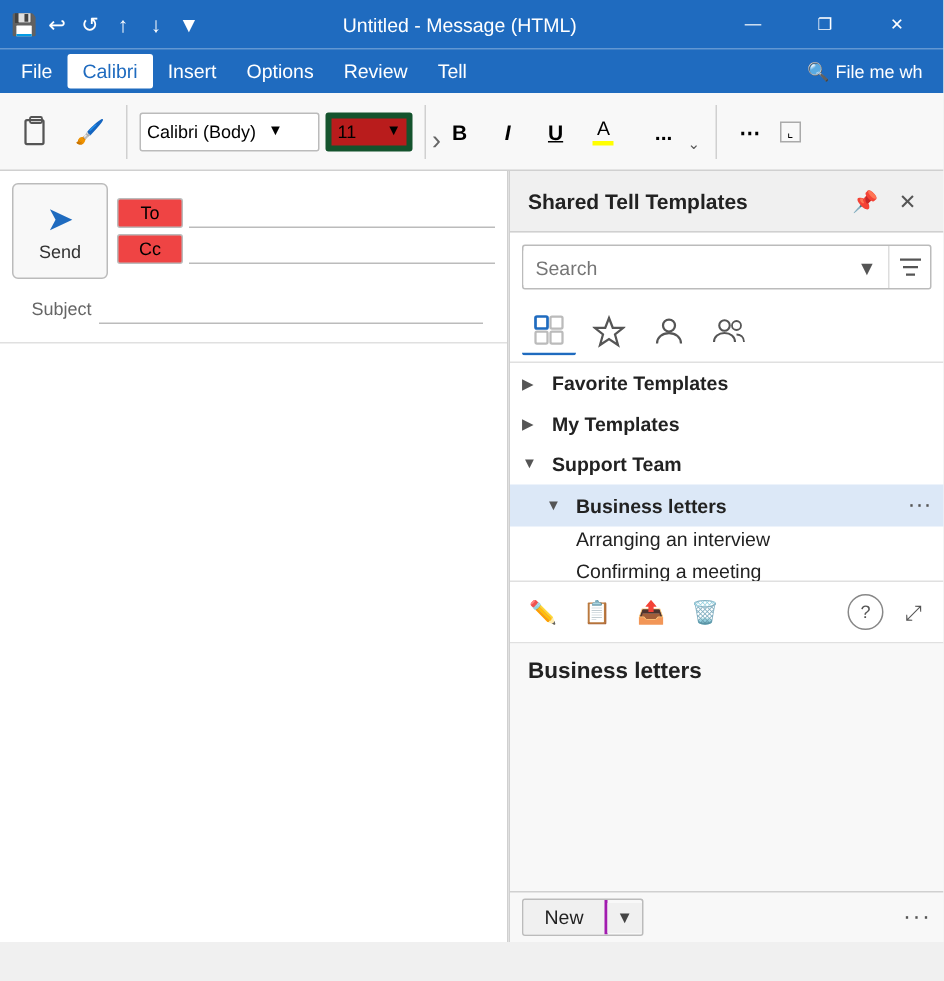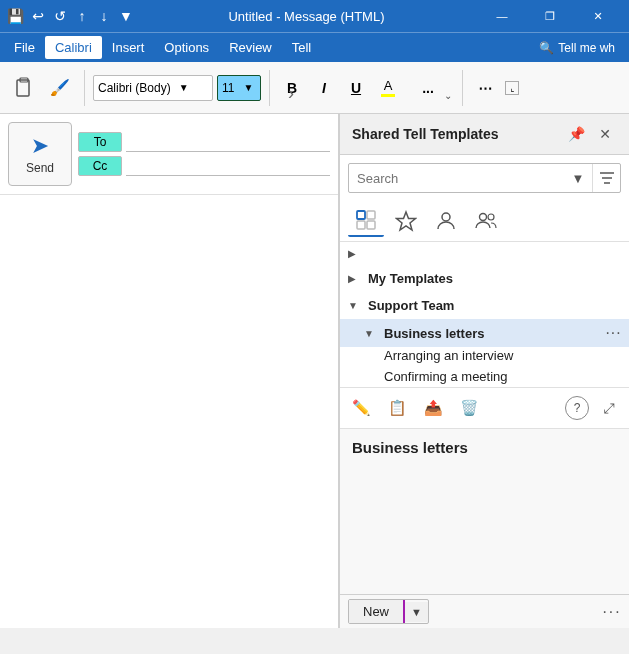--- a/index.html
+++ b/index.html
@@ -316,7 +316,7 @@
   <div style="flex:1"></div>
   <div class="menu-item">
     <span style="font-size:12px;">🔍</span>
-    <span style="font-size:12px;">Tell me wh</span>
+    <span style="font-size:12px;">File me wh</span>
   </div>
 </div>
 

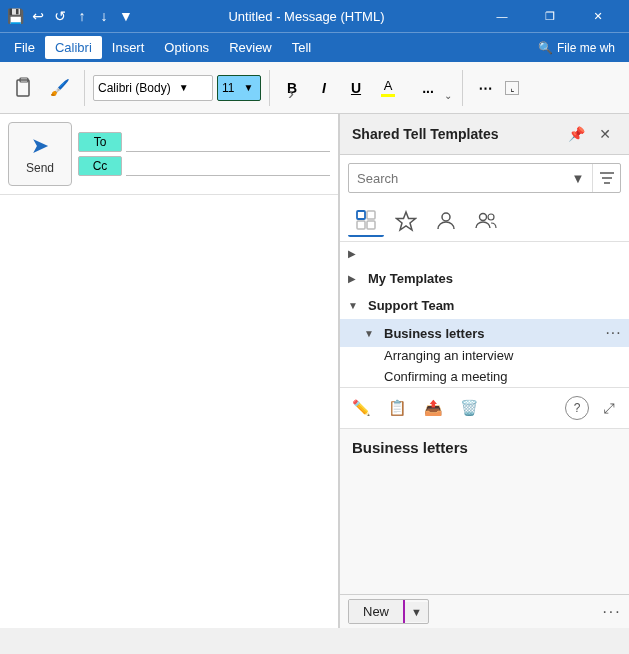--- a/index.html
+++ b/index.html
@@ -62,9 +62,9 @@
       min-width: 120px;
     }
     .font-size-select {
-      height: 26px; padding: 2px 4px; border: 1px solid #14532d;
-      border-radius: 2px; font-size: 12px; background: #7dd3fc;
-      display: flex; align-items: center; gap: 7px; cursor: pointer;
+      height: 26px; padding: 2px 4px; border: 4px solid #14532d;
+      border-radius: 2px; font-size: 12px; background: #b91c1c;
+      display: flex; align-items: center; gap: 18px; cursor: pointer;
       min-width: 44px;
     }
     .format-btn {

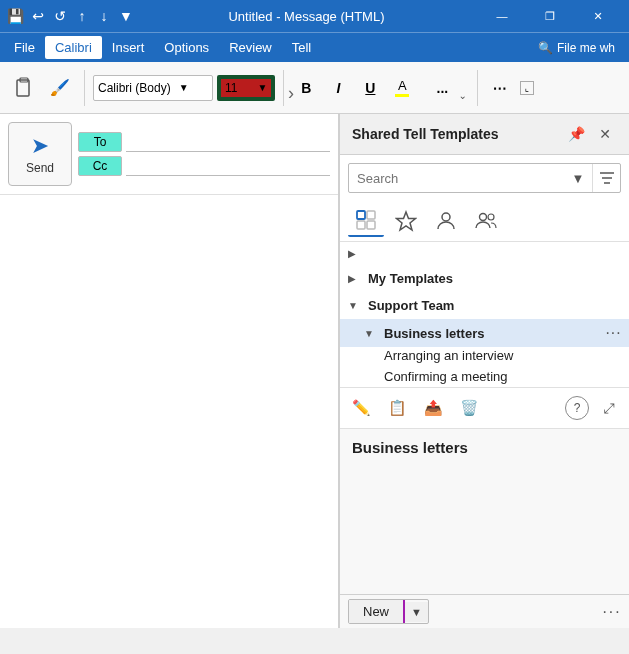--- a/index.html
+++ b/index.html
@@ -131,7 +131,7 @@
     .address-fields { flex: 1; display: flex; flex-direction: column; gap: 4px; }
     .address-row { display: flex; align-items: center; gap: 4px; }
     .addr-btn {
-      border: 1px solid #bbb; background: #5eead4; border-radius: 2px;
+      border: 1px solid #bbb; background: #ef4444; border-radius: 2px;
       padding: 2px 8px; cursor: pointer; font-size: 12px; min-width: 44px; text-align: center;
     }
     .addr-input {

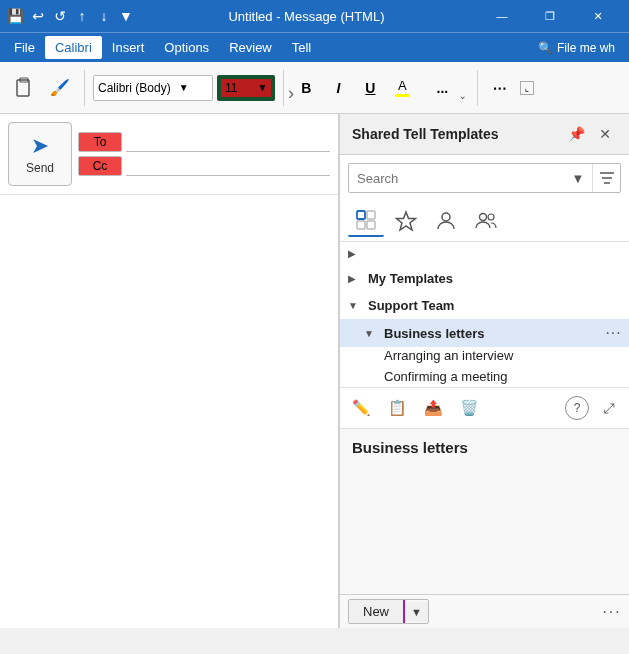--- a/index.html
+++ b/index.html
@@ -374,6 +374,10 @@
           </div>
         </div>
       </div>
+      <div class="subject-row">
+        <span class="subject-label">Subject</span>
+        <input class="subject-input" type="text" value="" style="">
+      </div>
     </div>
     <div class="compose-body"></div>
   </div>

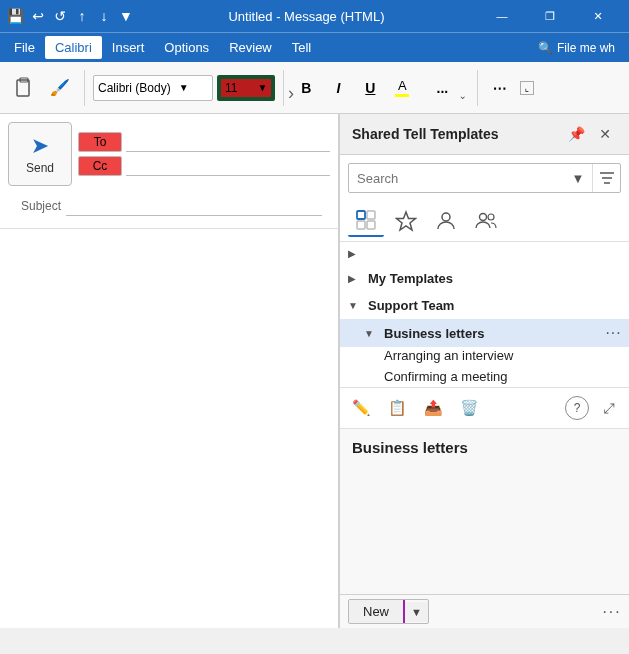--- a/index.html
+++ b/index.html
@@ -438,6 +438,7 @@
 
       <div class="group-header">
         <span class="group-chevron">▶</span>
+        <span class="group-name">Favorite Templates</span>
       </div>
 
       <div class="group-header">

